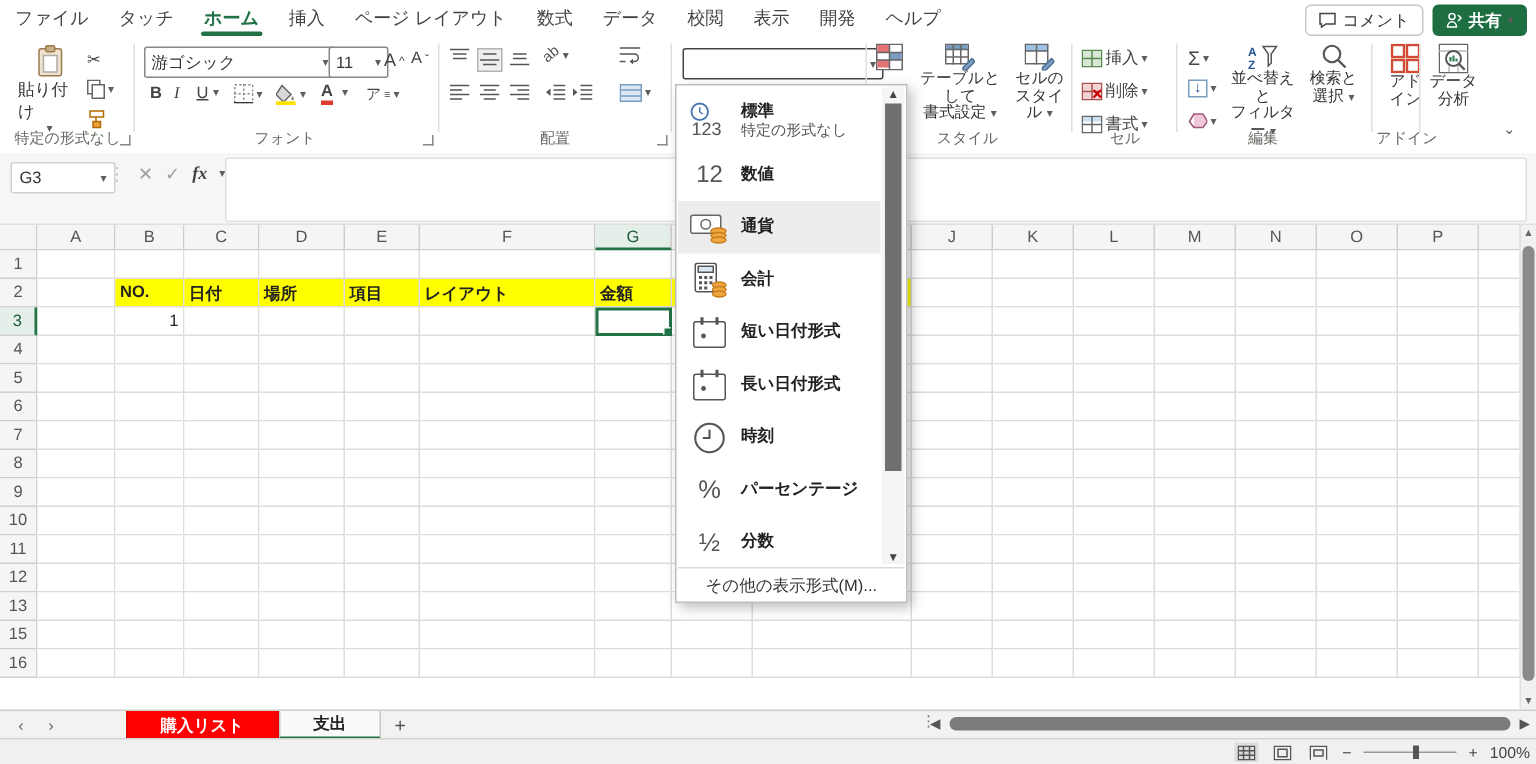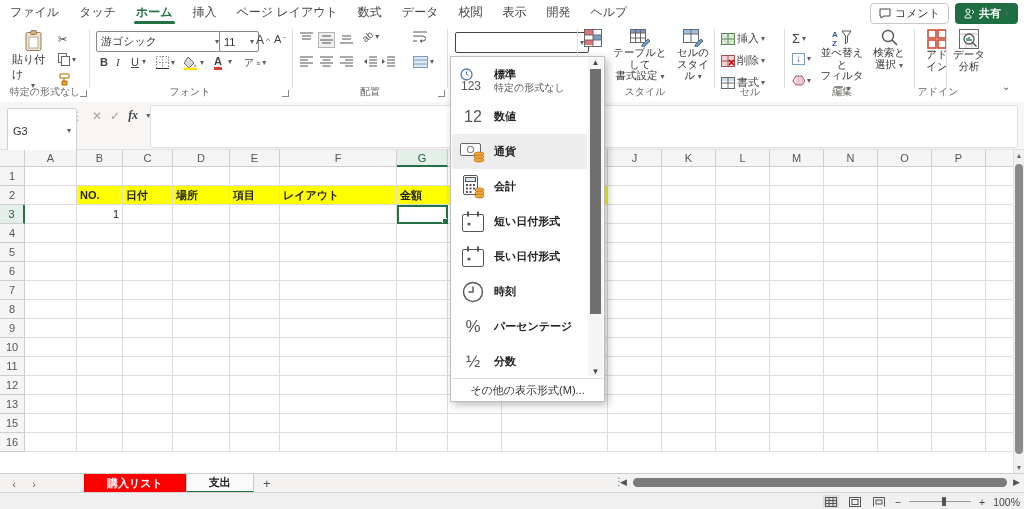--- a/index.html
+++ b/index.html
@@ -28,7 +28,7 @@
   .uline-r{border-bottom:3px solid #e03c31;}
   
   .fbar{position:absolute;left:0;top:102px;width:1024px;height:47px;background:#f7f6f5;border-bottom:1px solid #e1dfdd;}
-  .namebox{position:absolute;left:7px;top:6px;width:58px;height:19px;background:#fff;border:1px solid #d2d0ce;border-radius:2px;display:flex;align-items:center;justify-content:space-between;padding:12px 5px;font-size:11px;}
+  .namebox{position:absolute;left:7px;top:6px;width:58px;height:19px;background:#fff;border:1px solid #d2d0ce;border-radius:2px;display:flex;align-items:center;justify-content:space-between;padding:0 5px;font-size:11px;}
   .fx-btns{position:absolute;left:72px;top:6px;display:flex;align-items:center;gap:8px;color:#a19f9d;font-size:12px;}
   .finput{position:absolute;left:150px;top:3px;width:866px;height:41px;background:#fff;border:1px solid #e1dfdd;border-radius:2px;}
   

